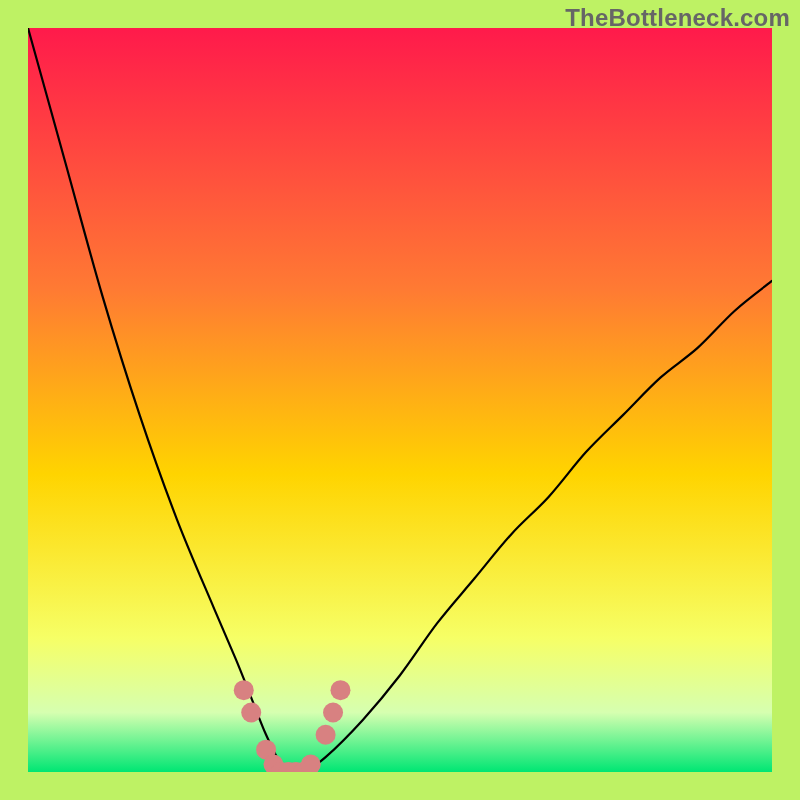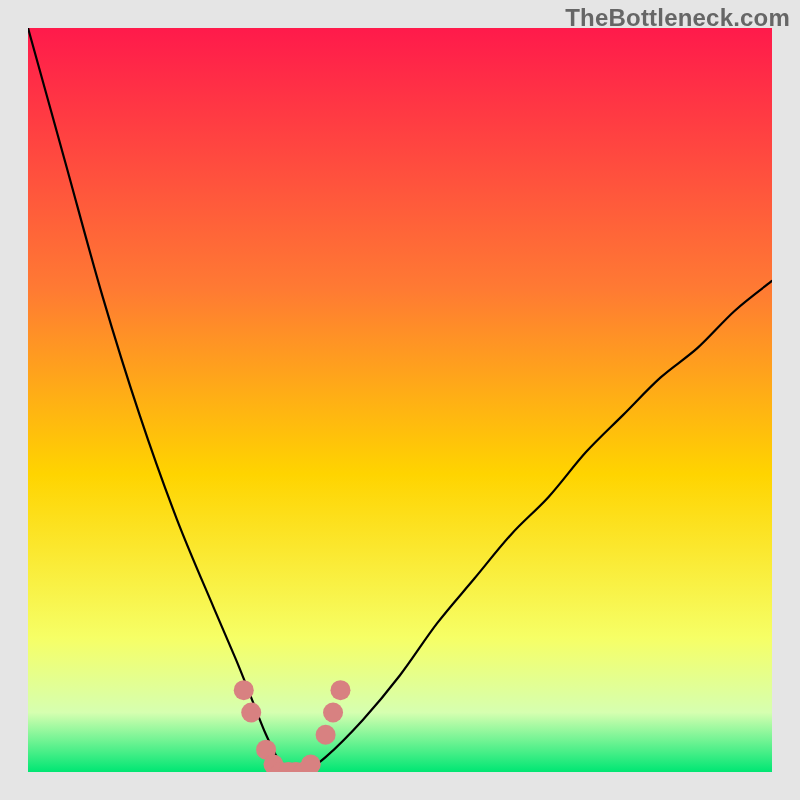--- a/index.html
+++ b/index.html
@@ -13,7 +13,7 @@
   .frame {
     position: absolute;
     inset: 0;
-    background: #e5e5e5;
+    background: #bef264;
   }
   .plot-area {
     position: absolute;

